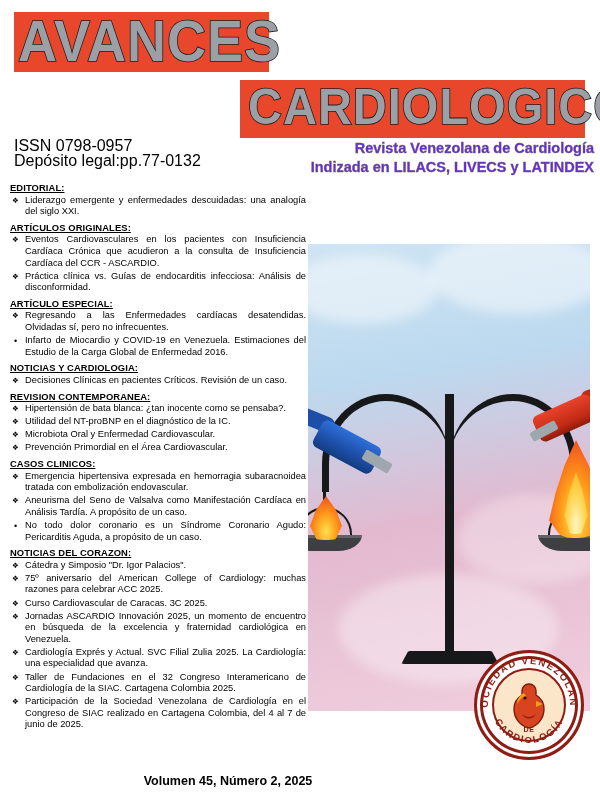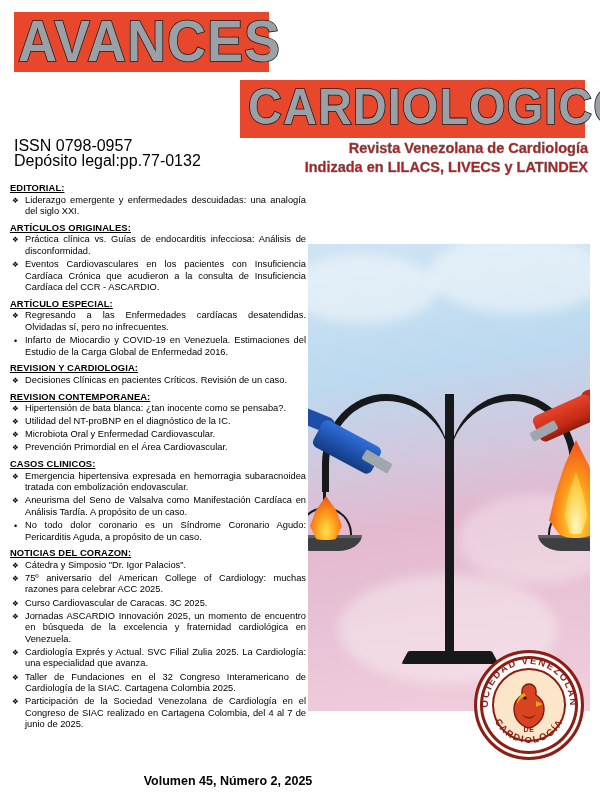--- a/index.html
+++ b/index.html
@@ -66,9 +66,9 @@
   }
   .subtitle-block {
     position: absolute;
-    right: 12px; top: 139px;
+    right: 6px; top: 139px;
     text-align: right;
-    color: #b91c1c;
+    color: #6d28d9;
     font-weight: bold;
     font-size: 14.5px;
     line-height: 19px;

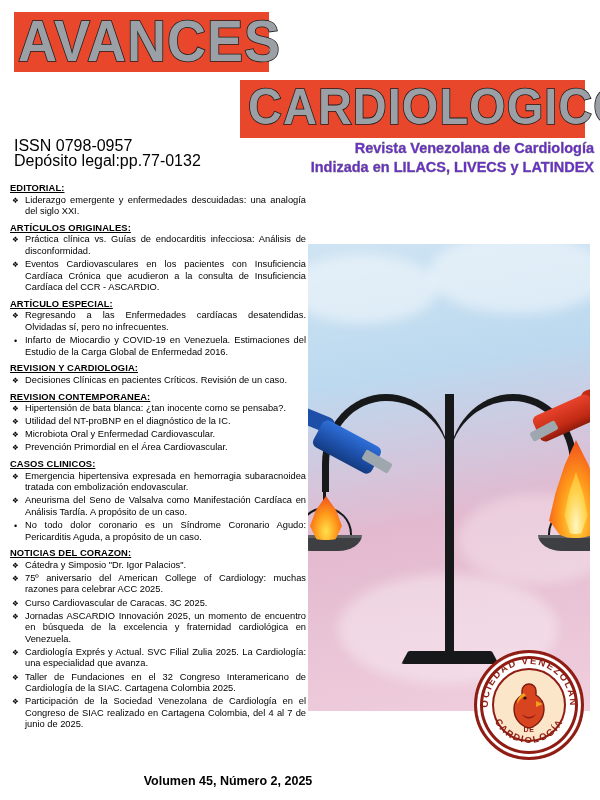--- a/index.html
+++ b/index.html
@@ -356,8 +356,8 @@
       </ul>
       <div class="sect-head spaced">ARTÍCULOS ORIGINALES:</div>
       <ul class="items">
+        <li>Eventos Cardiovasculares en los pacientes con Insuficiencia Cardíaca Crónica que acudieron a la consulta de Insuficiencia Cardíaca del CCR - ASCARDIO.</li>
         <li>Práctica clínica vs. Guías de endocarditis infecciosa: Análisis de disconformidad.</li>
-        <li>Eventos Cardiovasculares en los pacientes con Insuficiencia Cardíaca Crónica que acudieron a la consulta de Insuficiencia Cardíaca del CCR - ASCARDIO.</li>
       </ul>
       <div class="sect-head spaced">ARTÍCULO ESPECIAL:</div>
       <ul class="items">

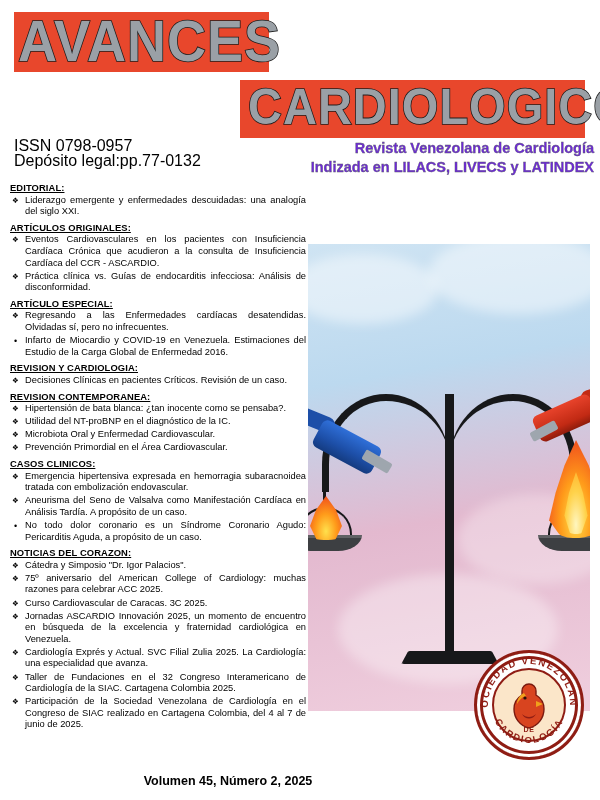--- a/index.html
+++ b/index.html
@@ -364,7 +364,7 @@
         <li>Regresando a las Enfermedades cardíacas desatendidas. Olvidadas sí, pero no infrecuentes.</li>
         <li class="dash">Infarto de Miocardio y COVID-19 en Venezuela. Estimaciones del Estudio de la Carga Global de Enfermedad 2016.</li>
       </ul>
-      <div class="sect-head spaced">REVISION Y CARDIOLOGIA:</div>
+      <div class="sect-head spaced">NOTICIAS Y CARDIOLOGIA:</div>
       <ul class="items">
         <li>Decisiones Clínicas en pacientes Críticos. Revisión de un caso.</li>
       </ul>

